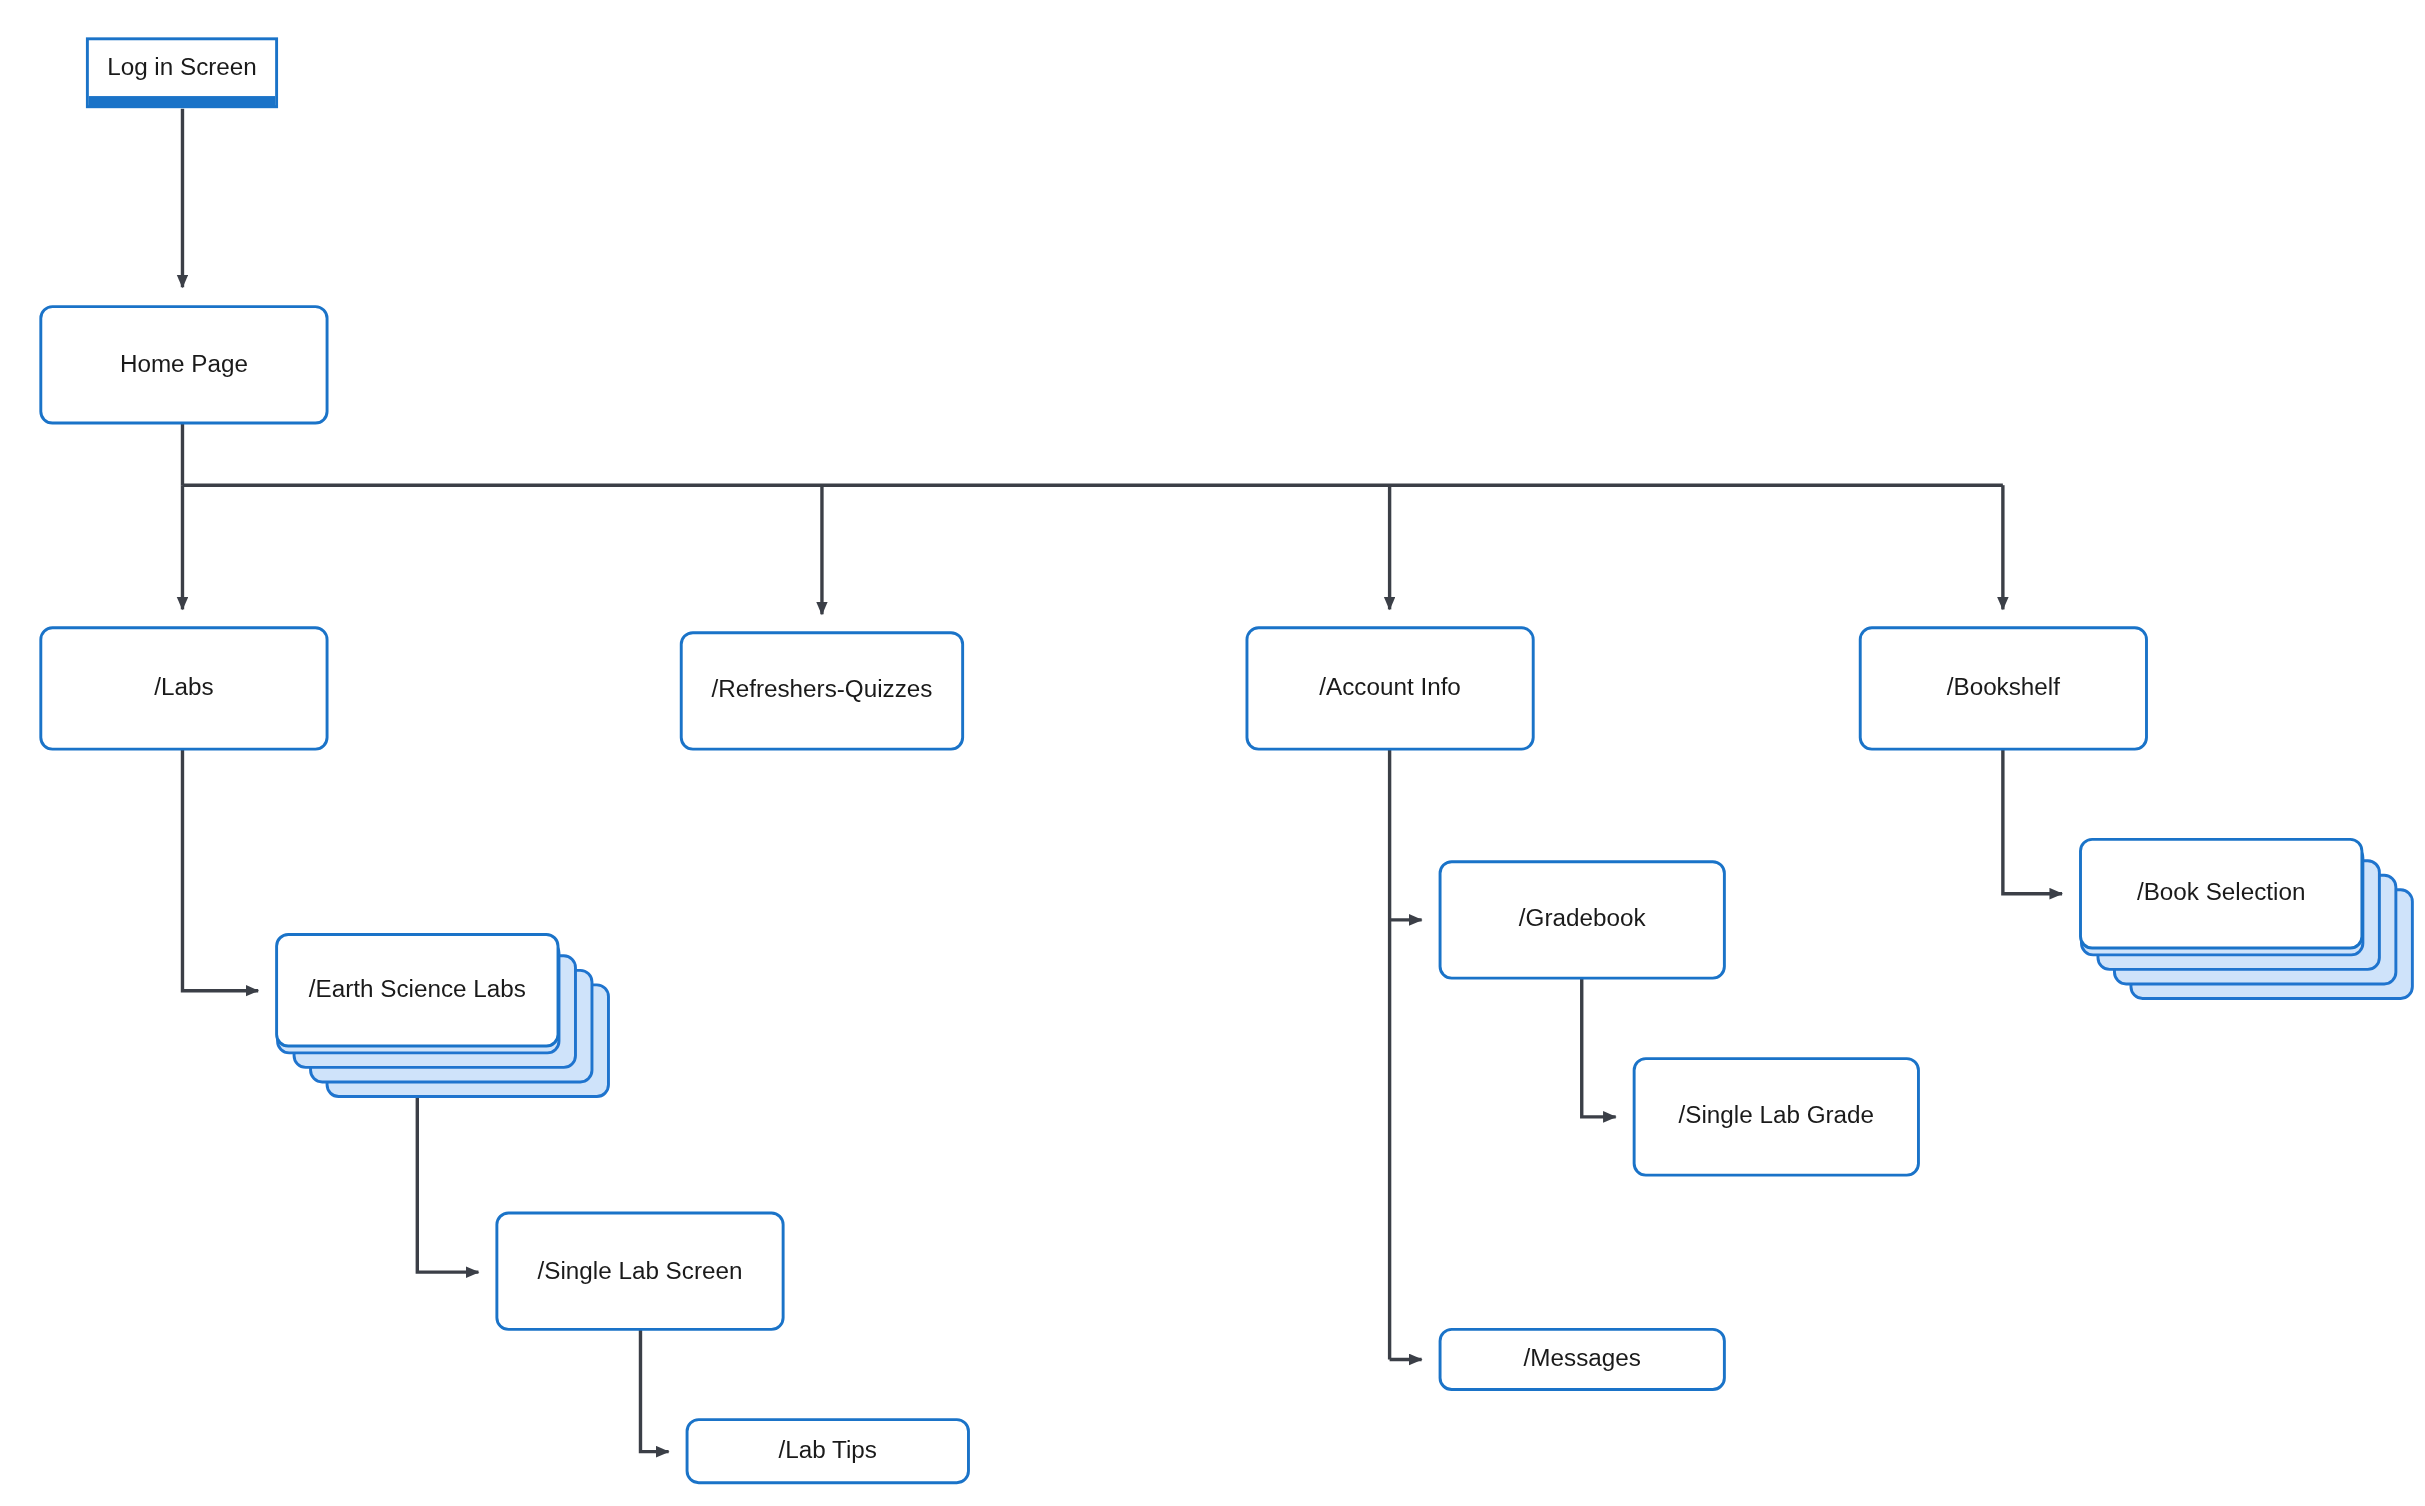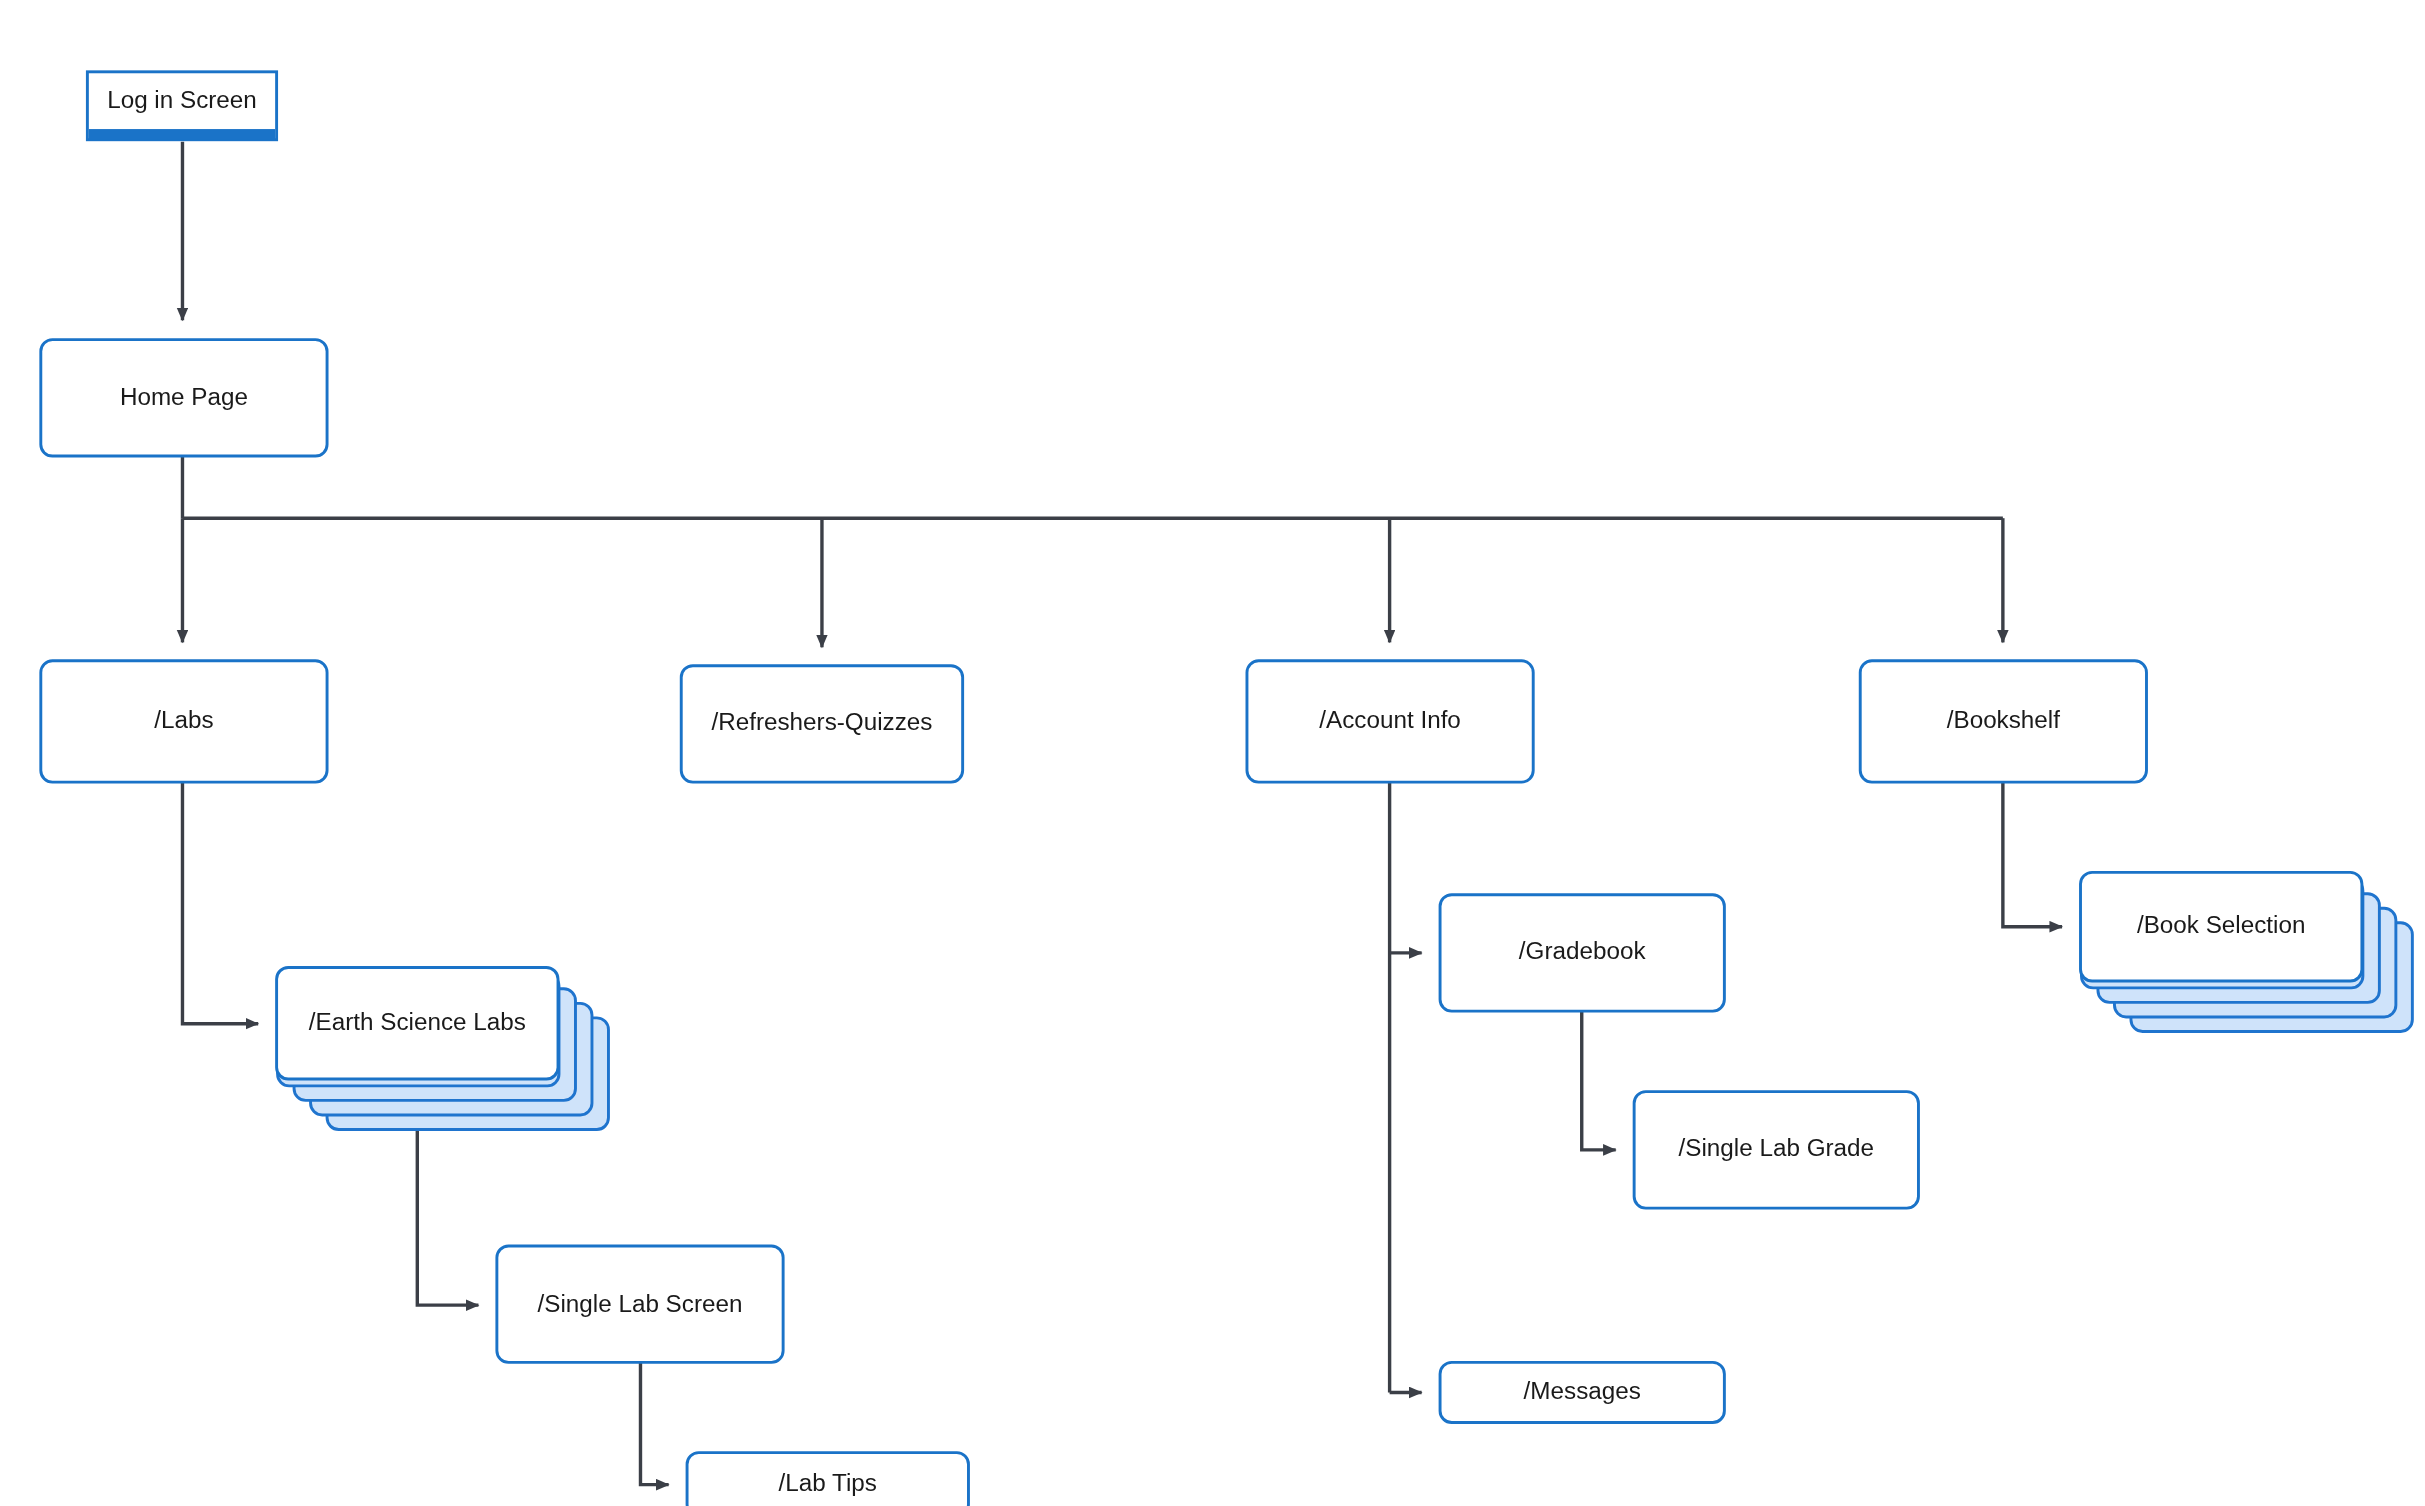--- a/index.html
+++ b/index.html
@@ -19,7 +19,6 @@
     width: 2426px;
     height: 1118px;
     background: #ffffff;
-    margin-top: 33px;
   }
   svg.canvas {
     position: absolute;

